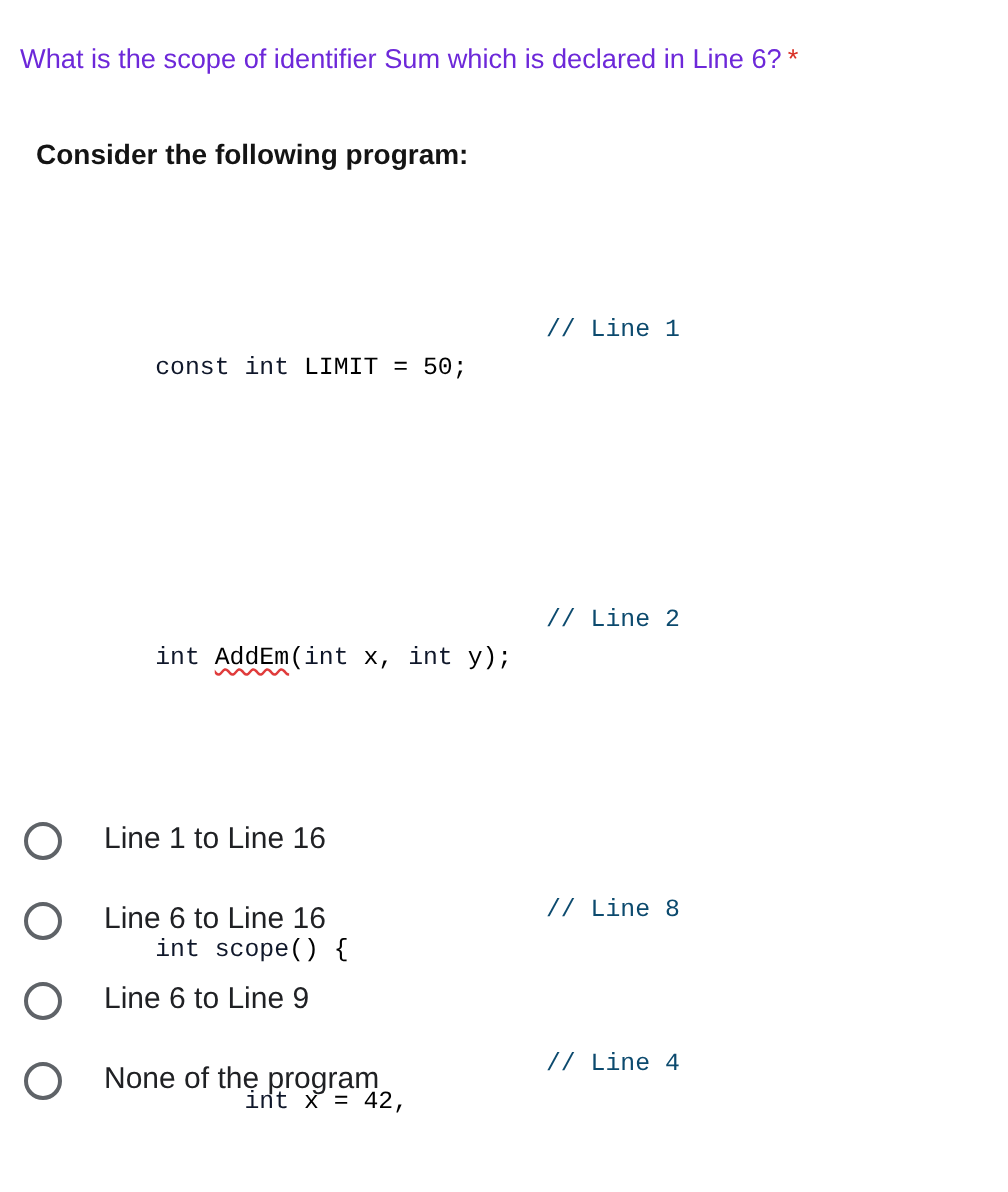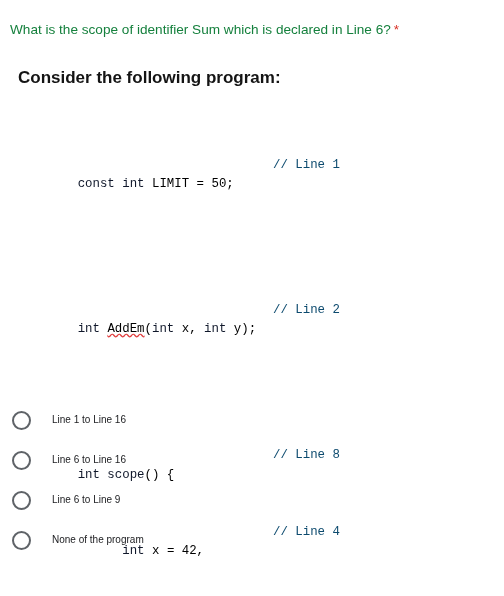--- a/index.html
+++ b/index.html
@@ -34,7 +34,7 @@
     white-space: nowrap;
   }
   .question-text {
-    color: #15803d;
+    color: #6d28d9;
   }
   .required-star {
     color: #d93025;

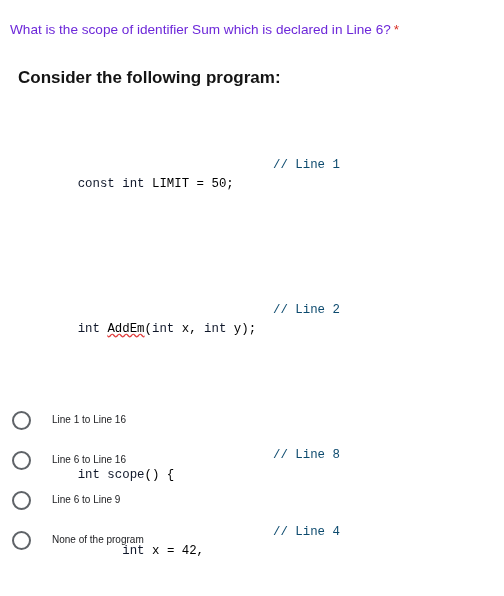--- a/index.html
+++ b/index.html
@@ -48,7 +48,7 @@
     position: absolute;
     left: 18px;
     top: 69px;
-    font-size: 17px;
+    font-size: 14px;
     font-weight: bold;
     color: #141414;
     line-height: 17px;

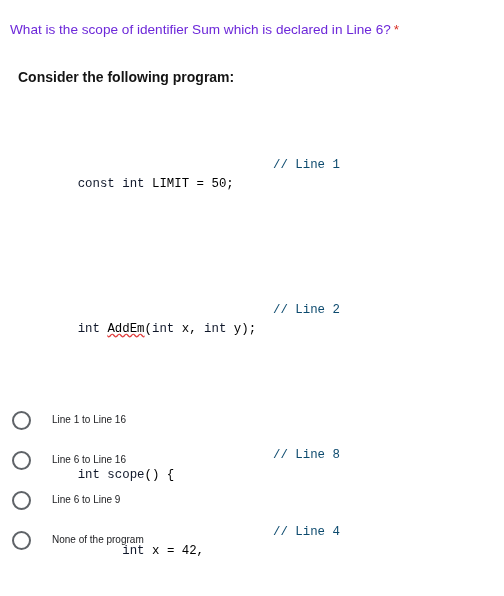--- a/index.html
+++ b/index.html
@@ -120,7 +120,7 @@
   }
   .option-label {
     margin-left: 21px;
-    font-size: 10px;
+    font-size: 15px;
     line-height: 18px;
     color: #202124;
     white-space: nowrap;

